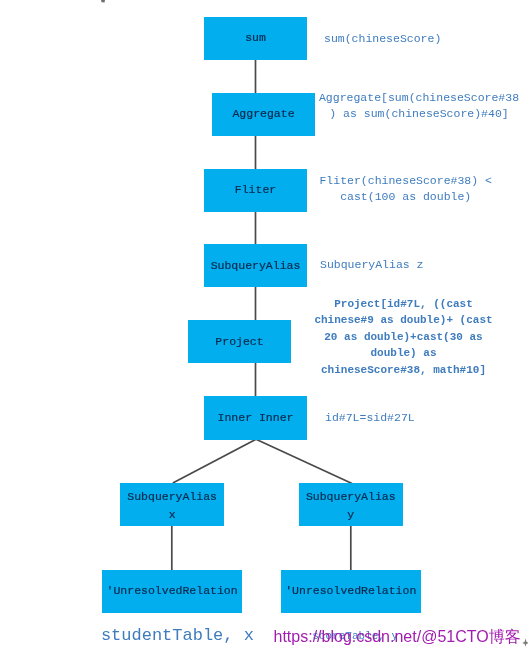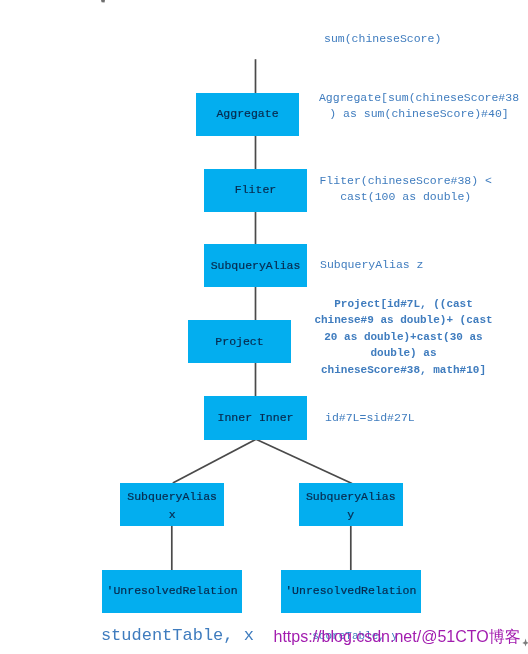--- a/index.html
+++ b/index.html
@@ -35,6 +35,7 @@
     </g>
   </svg>
 
+  <div class="node" style="left:204px;top:16.7px;width:103px;height:43px;">sum</div>
 
   <div class="node" style="left:196px;top:92.7px;width:103px;height:43.2px;">Aggregate</div>
 

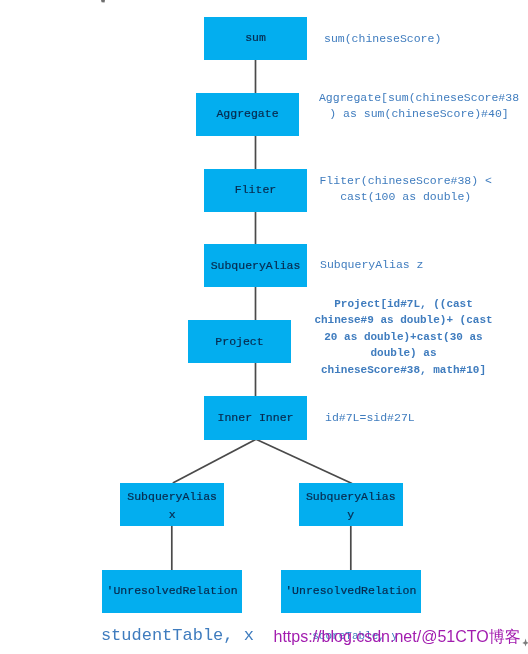--- a/index.html
+++ b/index.html
@@ -37,7 +37,7 @@
 
   <div class="node" style="left:204px;top:16.7px;width:103px;height:43px;">sum</div>
 
-  <div class="node" style="left:196px;top:92.7px;width:103px;height:43.2px;">Aggregate</div>
+  <div class="node" style="left:212px;top:92.7px;width:103px;height:43.2px;">Aggregate</div>
 
   <div class="node" style="left:204px;top:168.5px;width:103px;height:43.4px;">Fliter</div>
 

